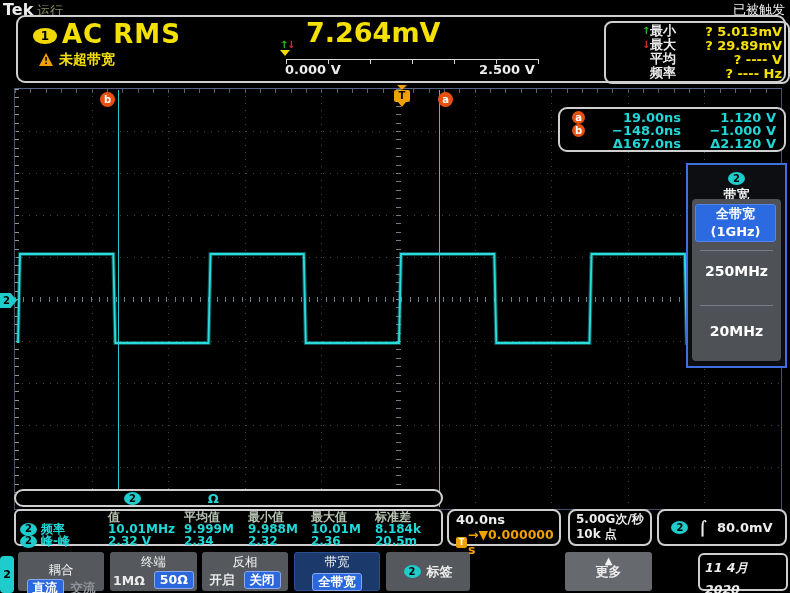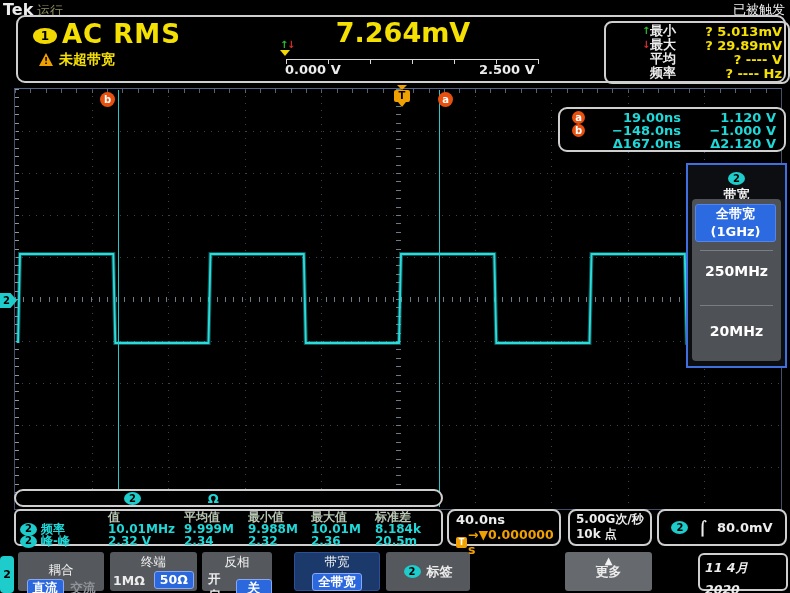--- a/index.html
+++ b/index.html
@@ -56,7 +56,7 @@
     <span class="abs b yl" style="left:44px;top:2px;font-size:26px;letter-spacing:1px;">AC RMS</span>
     <span class="abs" style="left:21px;top:36px;width:14px;height:13px;background:#f0a000;clip-path:polygon(50% 0,100% 100%,0 100%);color:#000;font-size:9px;font-weight:bold;text-align:center;line-height:17px;">!</span>
     <span class="abs b yl" style="left:41px;top:34px;font-size:14px;">未超带宽</span>
-    <div class="abs b yl" style="left:280px;top:0;width:210px;text-align:center;font-size:27px;">7.264mV</div>
+    <div class="abs b yl" style="left:288px;top:0;width:210px;text-align:left;font-size:27px;">7.264mV</div>
 
     <div class="abs" style="left:268px;top:42px;width:252px;height:1px;background:#d8d8d8;"></div>
     <div class="abs" style="left:268px;top:42px;width:253px;height:5px;background:repeating-linear-gradient(to right,#d8d8d8 0 1px,transparent 1px 42px);"></div>

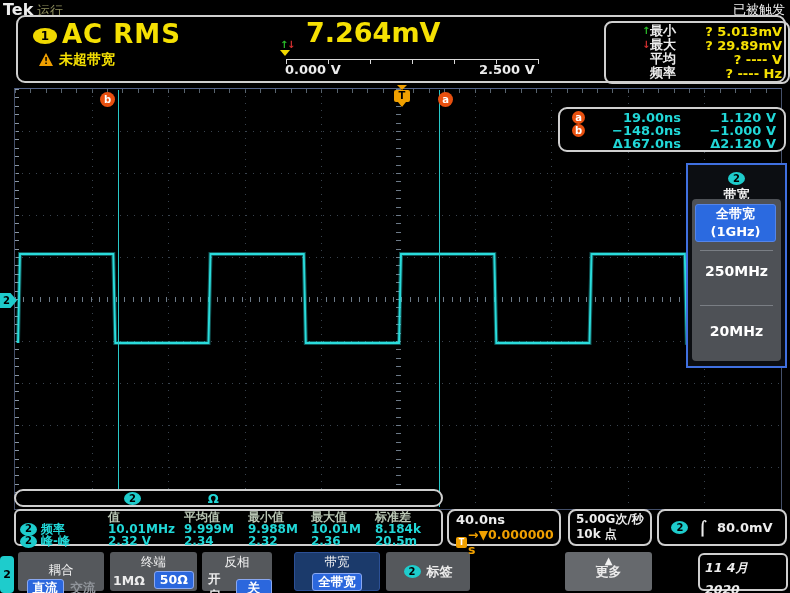--- a/index.html
+++ b/index.html
@@ -249,7 +249,7 @@
     </div>
   </div>
 
-  <div class="menu-btn" style="left:202px;width:70px;">
+  <div class="menu-btn" style="left:202px;width:86px;">
     <div class="menu-title" style="padding-top:2px;">反相</div>
     <div style="display:flex;justify-content:center;align-items:center;gap:9px;margin-top:1px;">
       <span class="b wh" style="font-size:12.5px;">开启</span>

